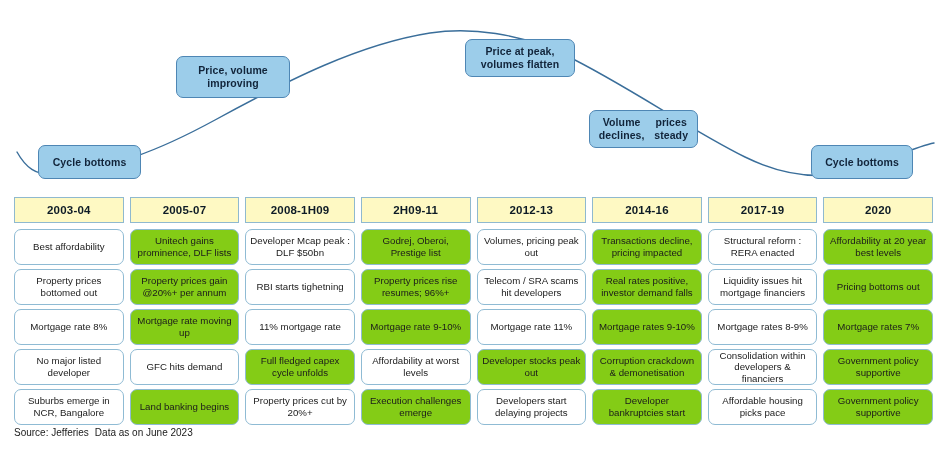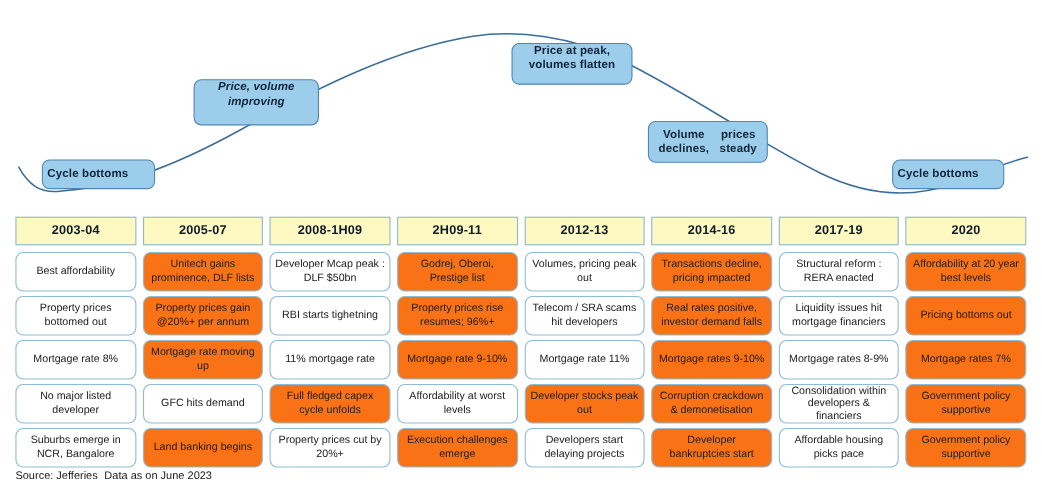--- a/index.html
+++ b/index.html
@@ -45,8 +45,9 @@
     text-align: center;
     display: flex;
     align-items: center;
+    justify-content: center;
     letter-spacing: 0.1px;
-    padding: 0 4px;
+    padding: 16px 4px;
   }
 
   

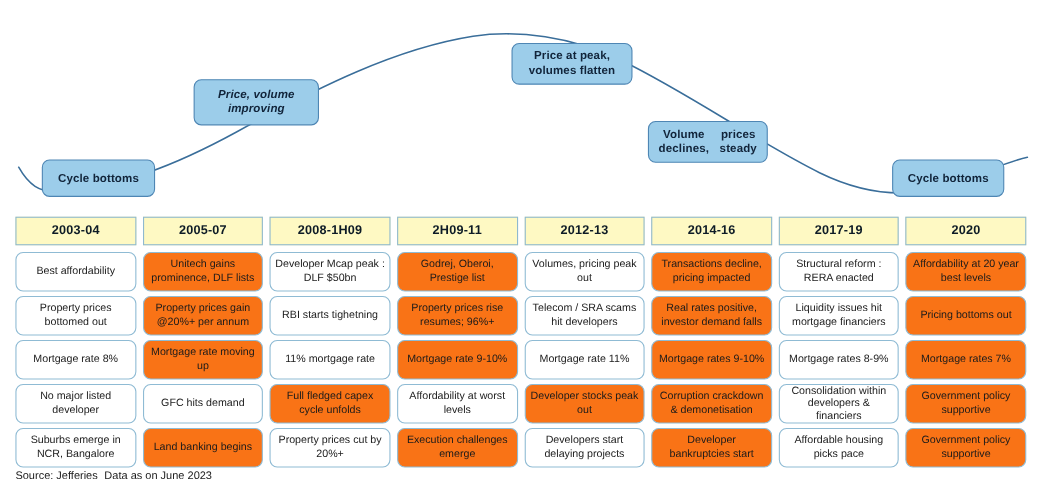--- a/index.html
+++ b/index.html
@@ -127,7 +127,7 @@
       <span>Cycle bottoms</span>
     </div>
 
-    <div class="callout" style="left:176px; top:72px; width:114px; height:42px; flex-direction:column;font-style:italic;">
+    <div class="callout" style="left:176px; top:56px; width:114px; height:42px; flex-direction:column;">
       <span>Price, volume</span>
       <span>improving</span>
     </div>

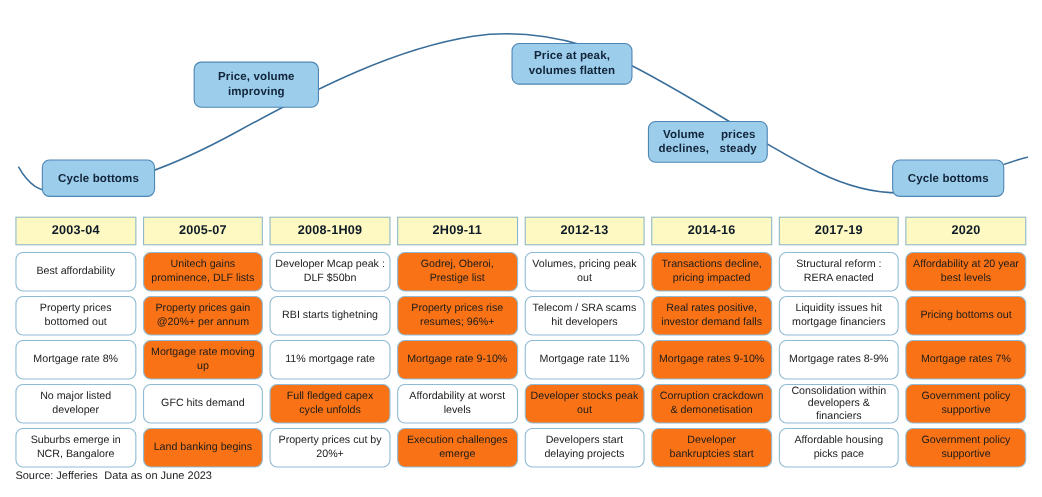--- a/index.html
+++ b/index.html
@@ -91,7 +91,7 @@
     padding: 1px 4px;
   }
   .cell.white { background: #ffffff; }
-  .cell.mint  { background: #f97316; }
+  .cell.mint  { background: #84cc16; }
 
   
   #source-line {

